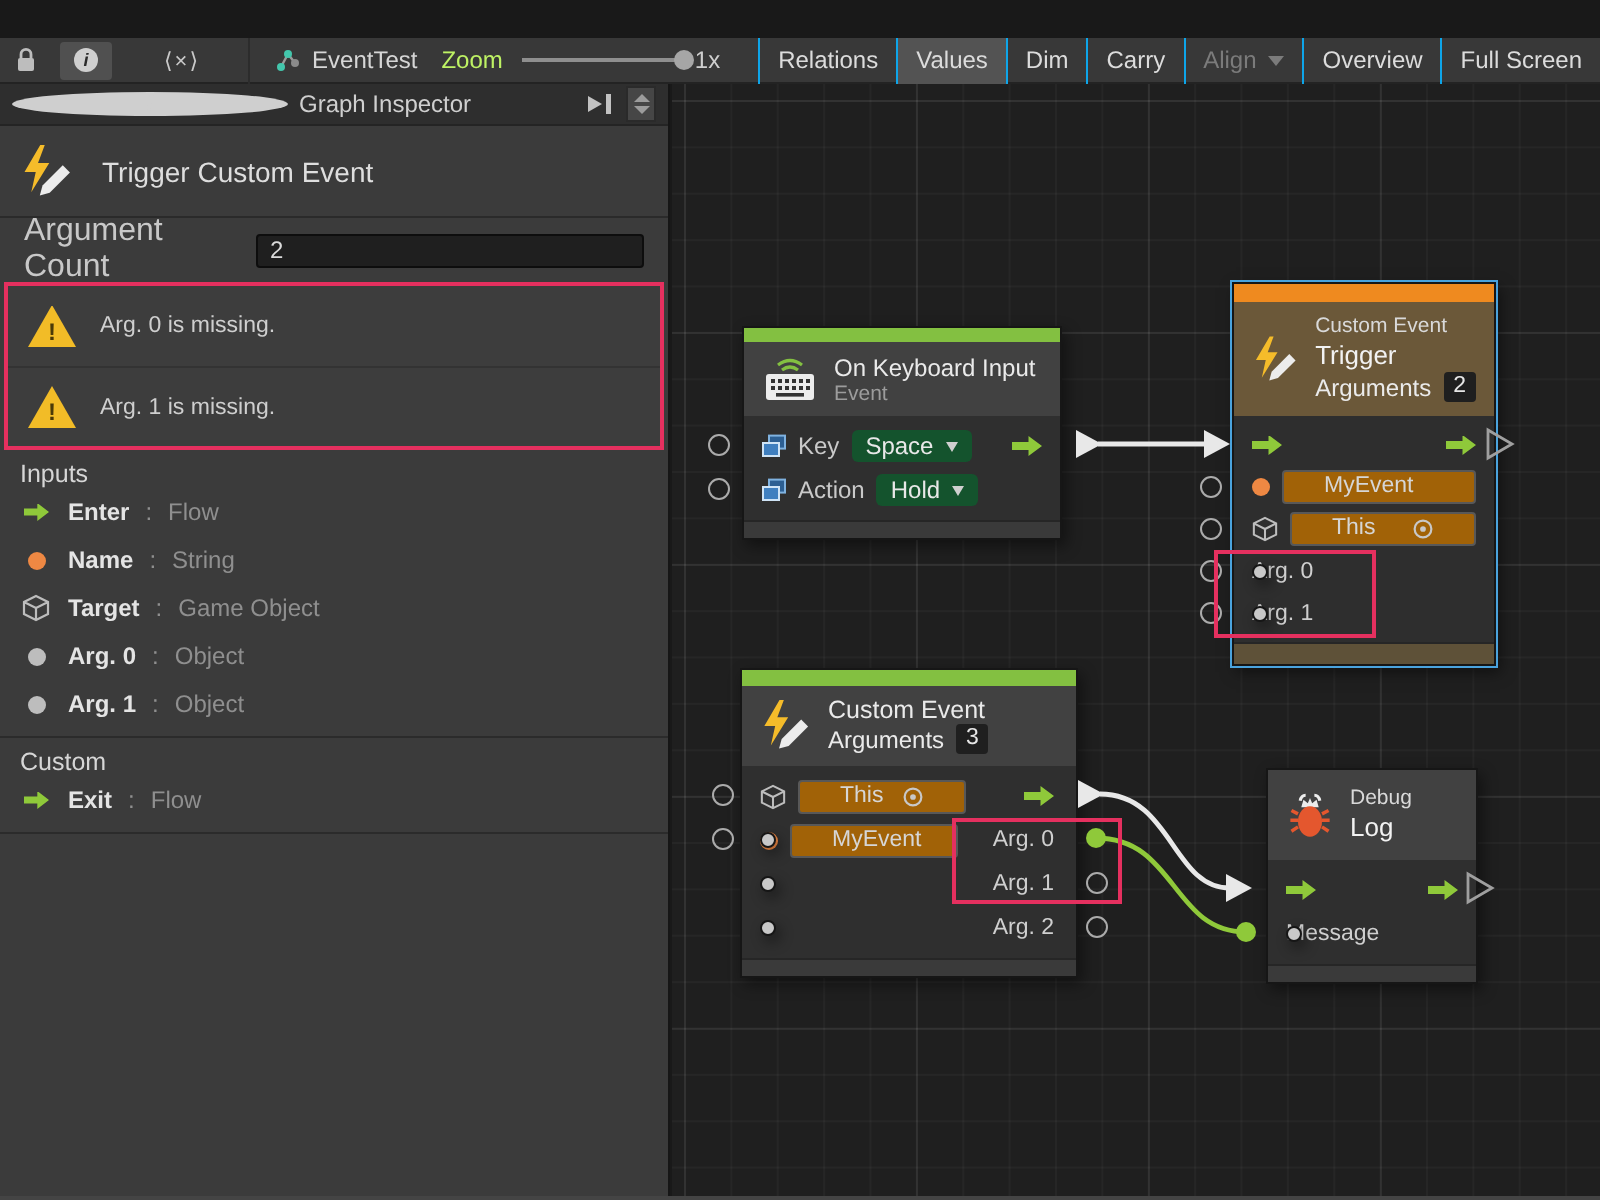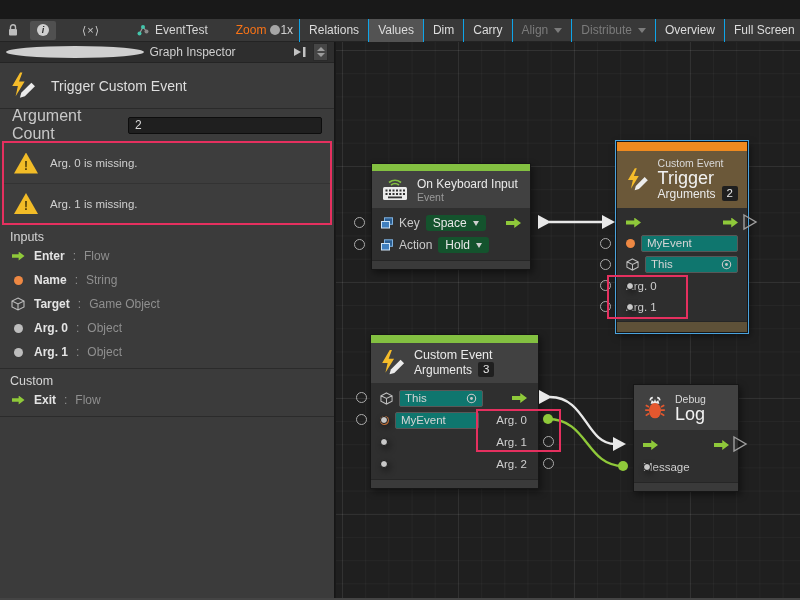--- a/index.html
+++ b/index.html
@@ -24,7 +24,7 @@
   .code-icon { letter-spacing:1px; color:#c9c9c9; font-size:11px; padding:0 18px 0 22px; }
   .vsep { width:1px; height:23px; background:#2c2c2c; margin:0 6px; }
   .crumb { display:flex; align-items:center; gap:5px; padding:0 6px; }
-  .zoom-label { margin-left:22px; color:#f97316; }
+  .zoom-label { margin-left:6px; color:#bef264; }
   .slider { position:relative; width:82px; height:2px; background:#8f8f8f; margin:0 4px 0 10px; }
   .slider .knob { position:absolute; right:-4px; top:-4px; width:10px; height:10px; border-radius:50%; background:#a6a6a6; }
   .zoom-val { color:#cfcfcf; margin-right:6px; }

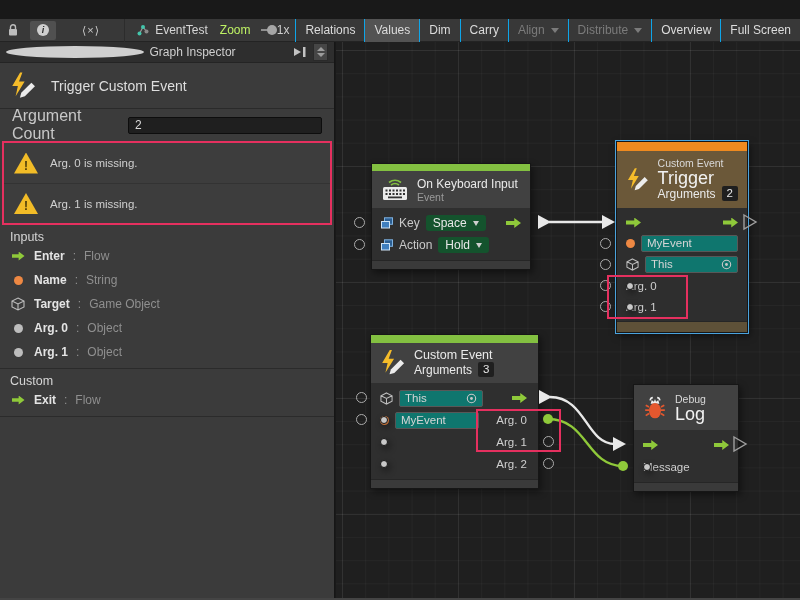--- a/index.html
+++ b/index.html
@@ -182,10 +182,6 @@
           <span>Align</span>
           <span class="caret"></span>
         </div>
-      <div class="tbtn disabled">
-          <span>Distribute</span>
-          <span class="caret"></span>
-        </div>
       <div class="tbtn">
           <span>Overview</span>
         </div>

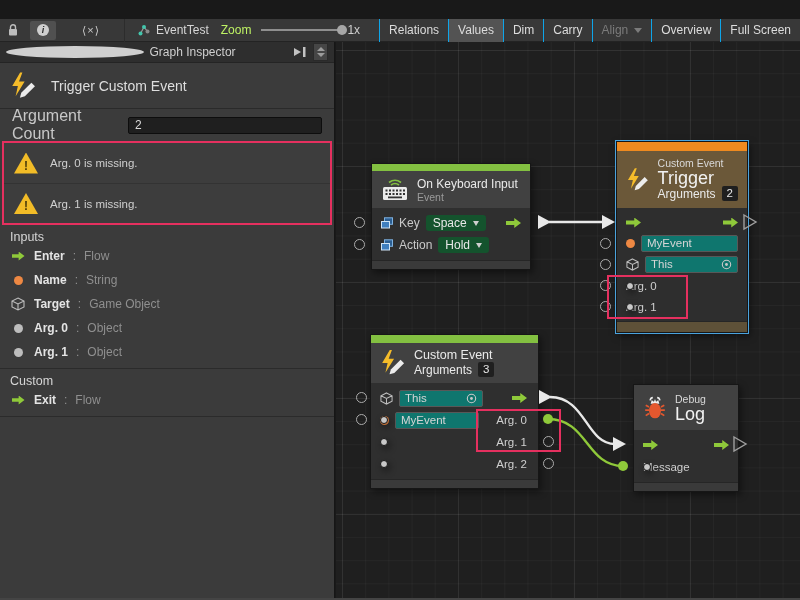--- a/index.html
+++ b/index.html
@@ -97,7 +97,7 @@
   .ntitle { font-size:12px; color:#eaeaea; line-height:14px; }
   .nsmall { font-size:10.5px; color:#d9d9d9; line-height:13px; }
   .nsub { font-size:10.5px; color:#9c9c9c; line-height:12px; }
-  .nbig { font-size:18px; color:#f2f2f2; line-height:16px; }
+  .nbig { font-size:13px; color:#f2f2f2; line-height:16px; }
   .argline { display:flex; align-items:flex-start; gap:6px; font-size:12px; color:#eaeaea; line-height:17px; }
   .badge { background:#1f1f1f; border-radius:2px; padding:0 5px; font-size:11.5px; color:#e6e6e6; height:15px; line-height:15px; }
   .nbody { background:#2f2f2f; padding:4px 0; }

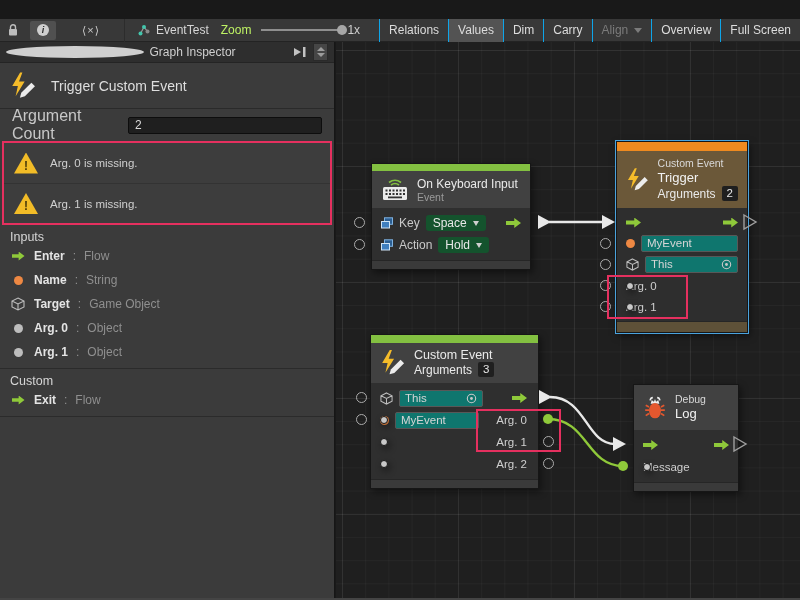--- a/index.html
+++ b/index.html
@@ -105,8 +105,8 @@
   .nlabel { font-size:12px; color:#c9c9c9; }
   .pill { background:#14532d; border-radius:3px; padding:1px 7px; display:flex; align-items:center; font-size:12px; color:#e8e8e8; }
   .pill .caret { border-top-color:#cfcfcf; margin-left:6px; border-left-width:3.5px; border-right-width:3.5px; }
-  .field { background:#0f766e; border:1px solid #585858; border-radius:2px; color:#d6d6d6; font-size:11.5px;
-    height:17px; line-height:15px; padding:0 5px; display:flex; align-items:center; gap:4px; }
+  .field { background:#a16207; border:1px solid #585858; border-radius:2px; color:#d6d6d6; font-size:11.5px;
+    height:17px; line-height:15px; padding:0 20px; display:flex; align-items:center; gap:4px; }
   .field.grow { flex:1; }
   .field.w82 { width:84px; }
   .field .fval { flex:1; }

